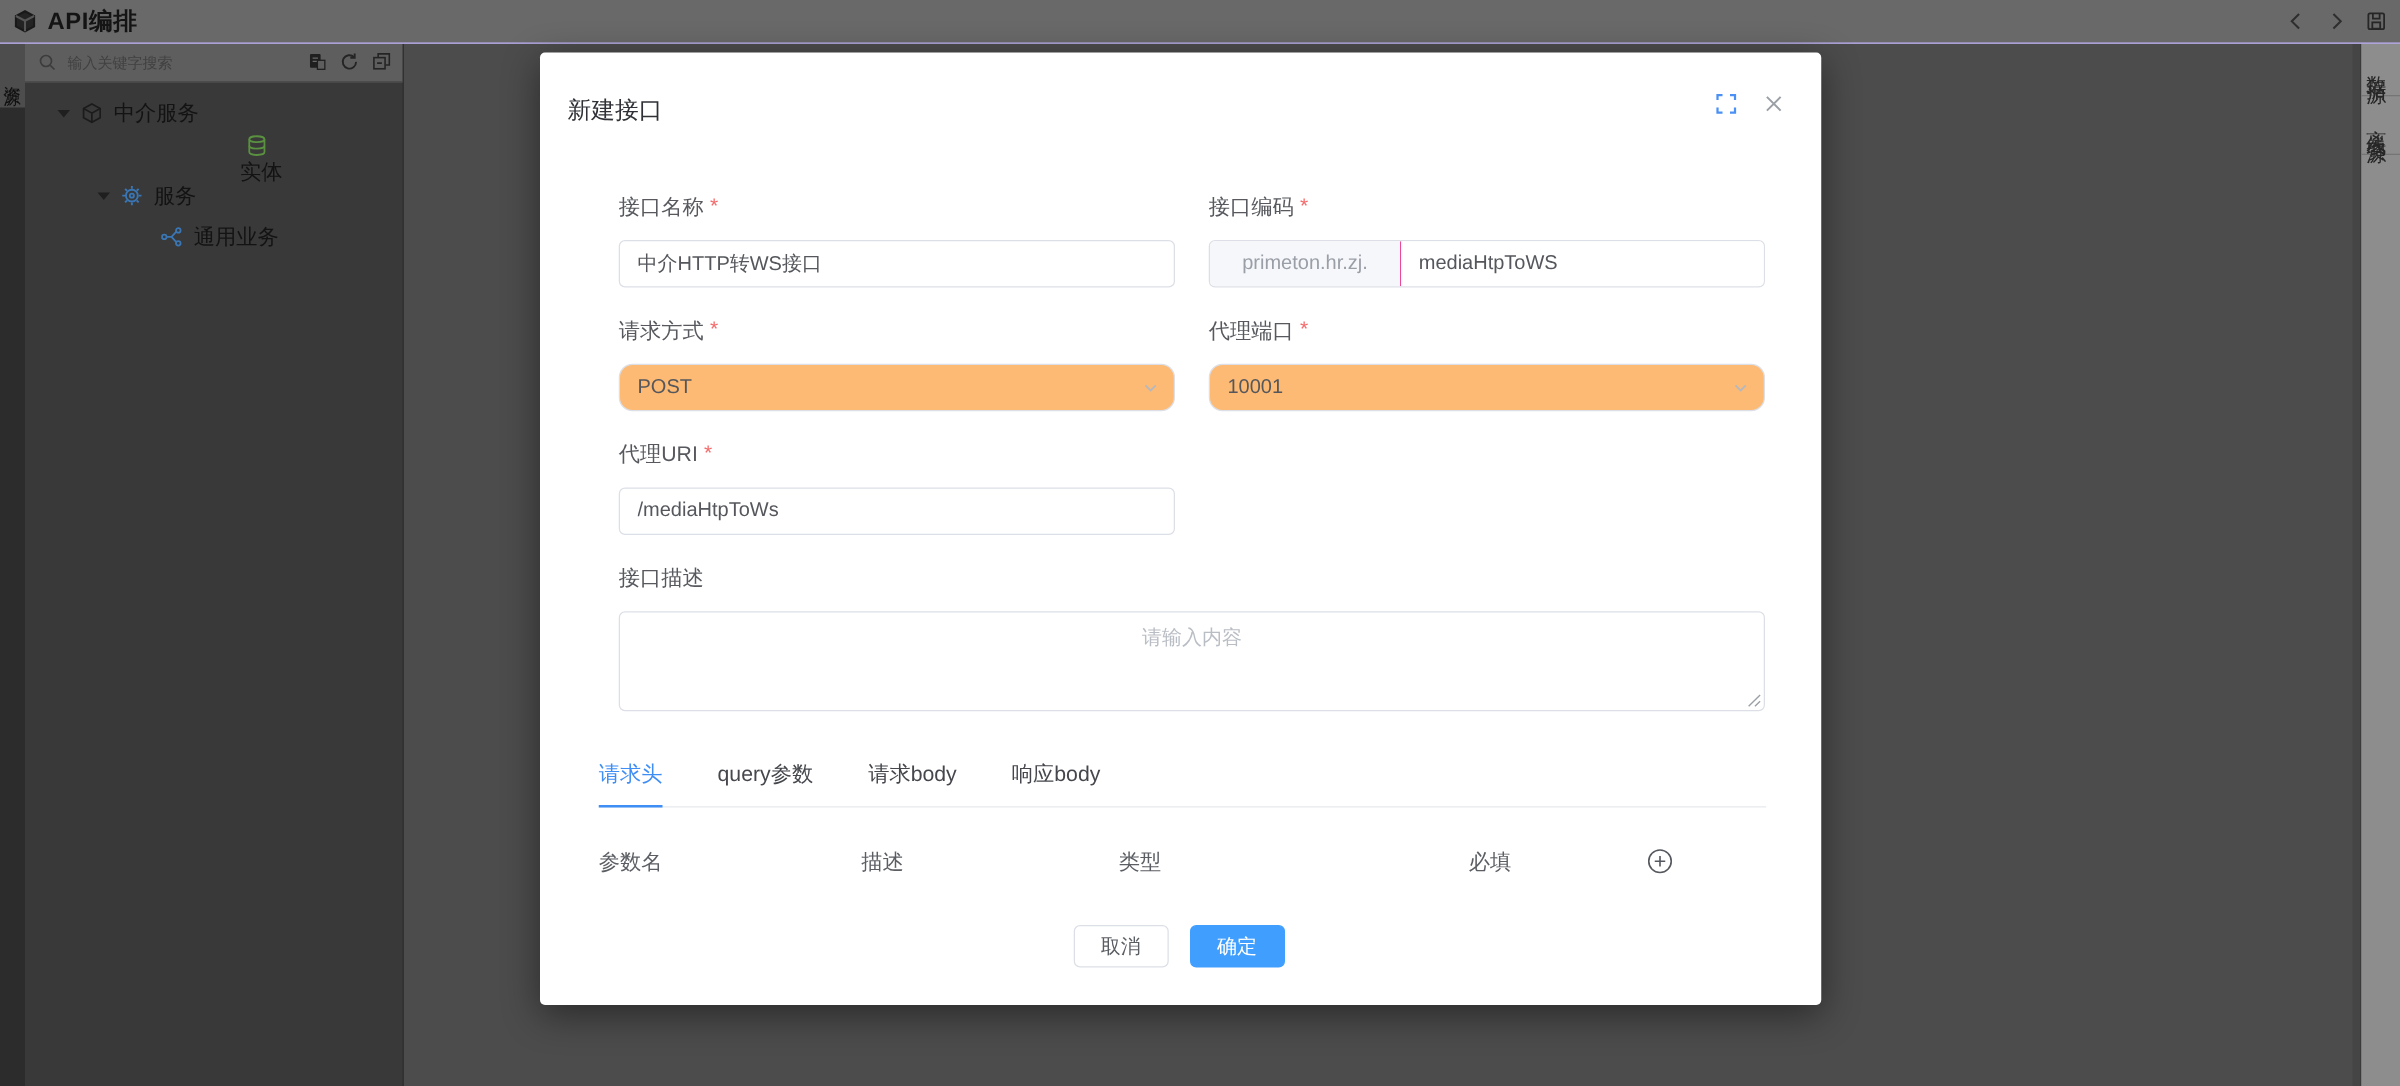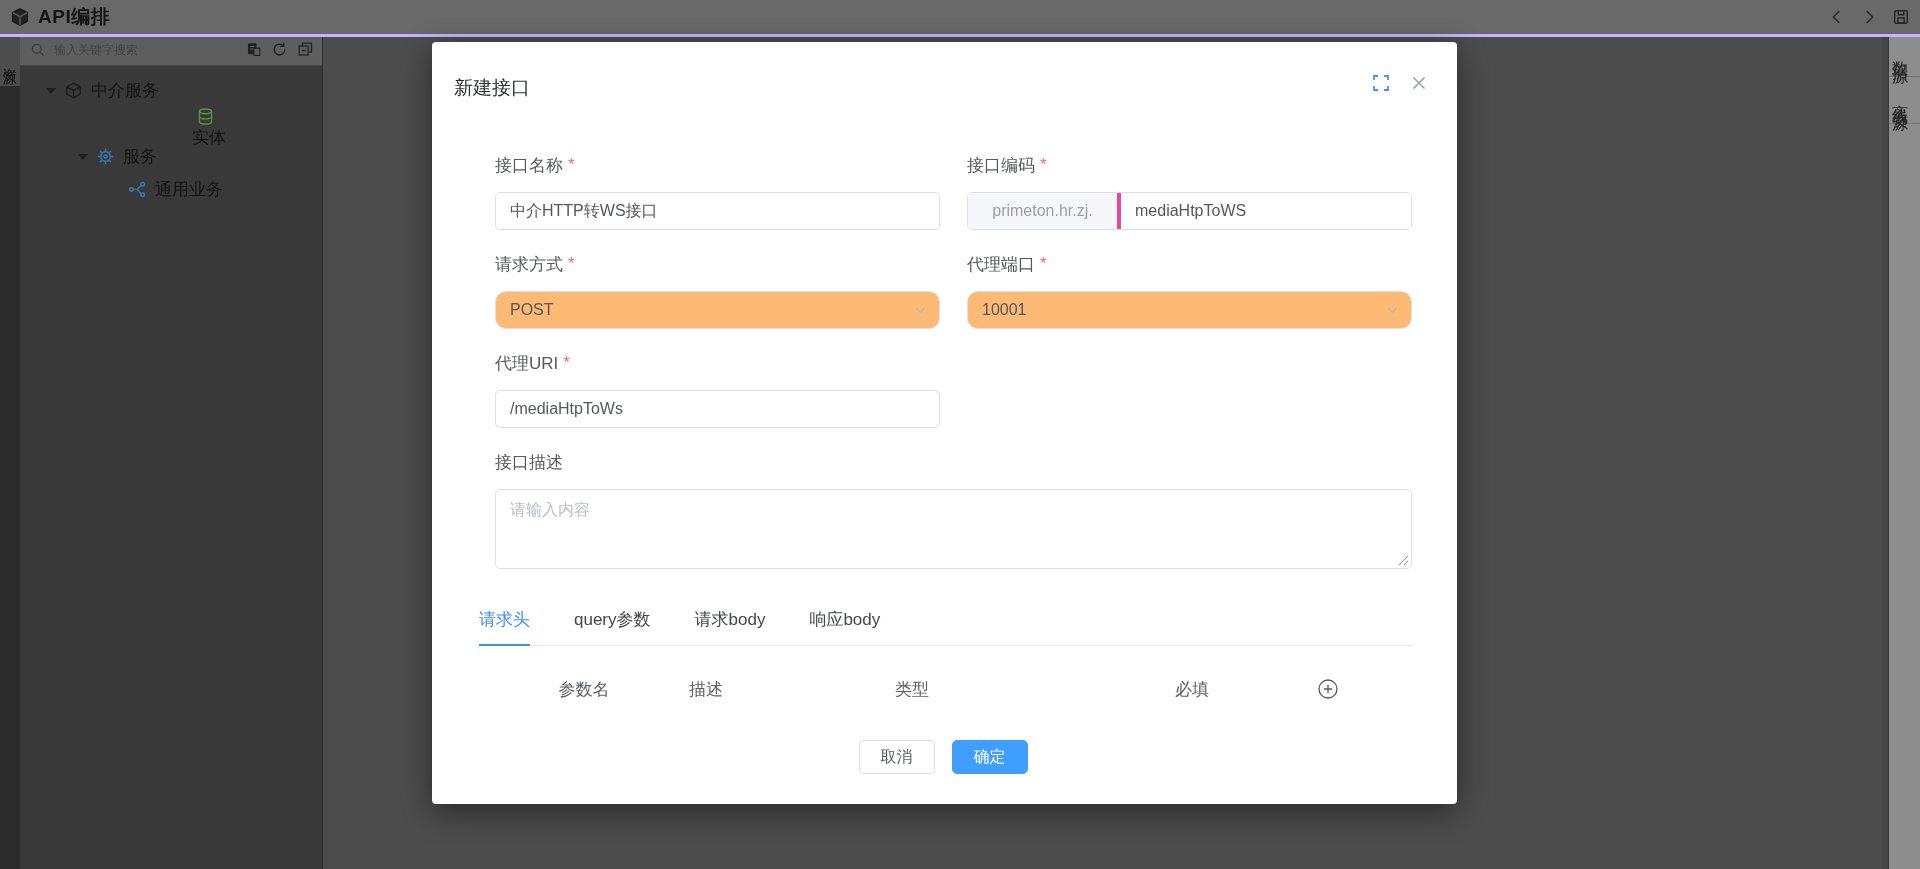--- a/index.html
+++ b/index.html
@@ -8,7 +8,7 @@
 
   
   .topbar { position:absolute; left:0; top:0; width:1920px; height:33px; background:#696969;
-            border-bottom:3px solid #c4b5fd; display:flex; align-items:center; padding:17px 10px; z-index:1; }
+            border-bottom:1px solid #c4b5fd; display:flex; align-items:center; padding:17px 10px; z-index:1; }
   .topbar .logo { width:20px; height:20px; margin-right:8px; }
   .topbar .app-title { font-size:19px; font-weight:600; color:#141414; letter-spacing:0.5px; }
   .topbar-right { margin-left:auto; display:flex; align-items:center; gap:14px; }

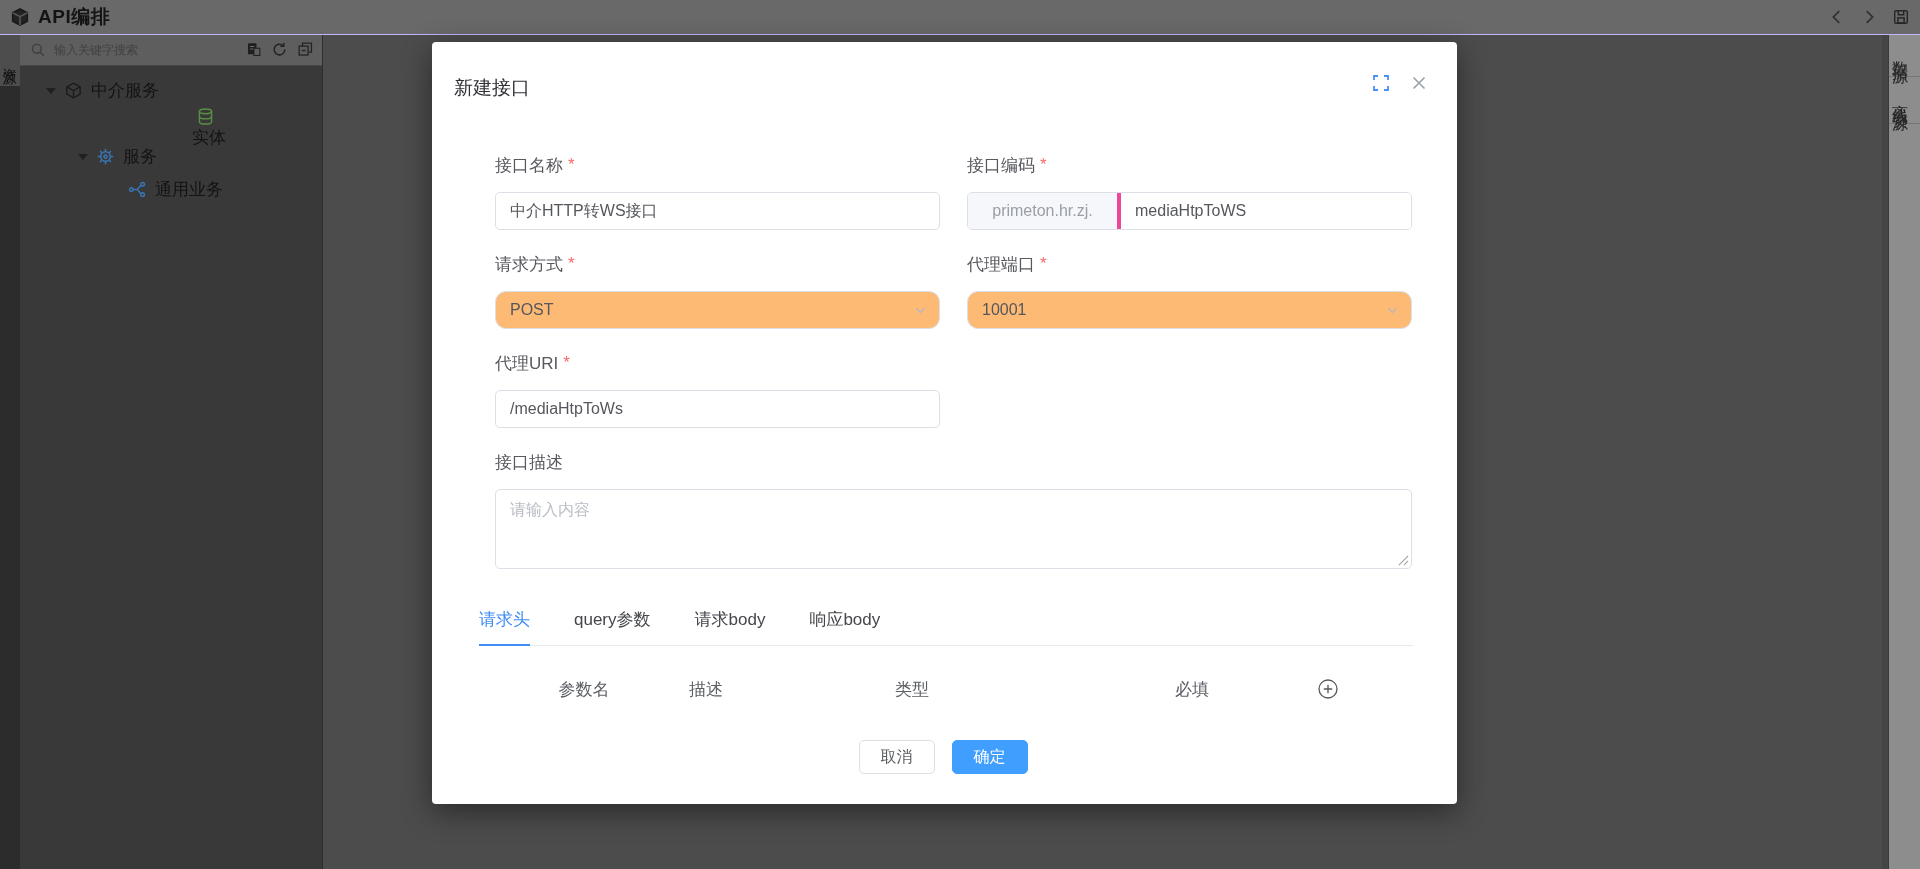--- a/index.html
+++ b/index.html
@@ -61,7 +61,7 @@
          font-size:16px; color:#55575c; outline:none; font-family:inherit; background:#fff; }
   .ipt::placeholder { color:#b9bdc4; opacity:1; }
   .group { display:flex; height:38px; border:1px solid #dcdfe6; border-radius:5px; overflow:hidden; }
-  .addon { width:153px; background:#f5f7fa; border-right:4px solid #ec4899; display:flex; align-items:center;
+  .addon { width:153px; background:#f5f7fa; border-right:1px solid #ec4899; display:flex; align-items:center;
            justify-content:center; font-size:16px; color:#9a9ea6; }
   .group .ipt { border:none; border-radius:0; flex:1; height:36px; }
   .select { width:100%; height:38px; border:1px solid #dcdfe6; border-radius:11px; padding:0 34px 0 14px;

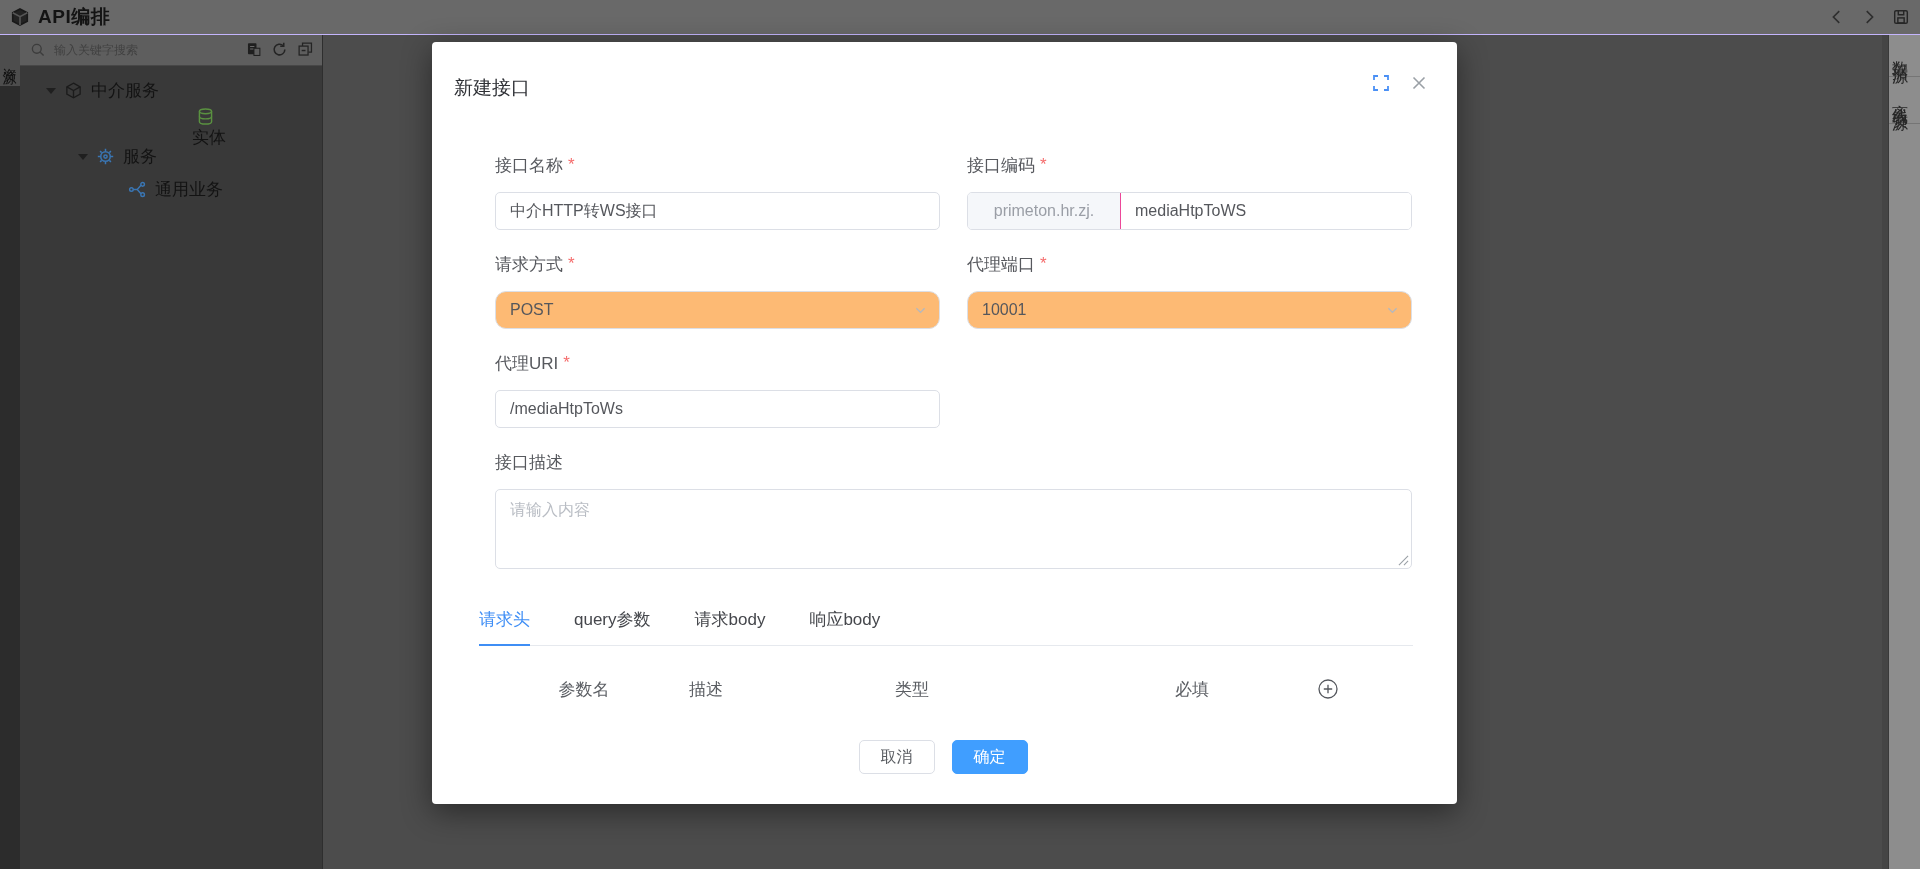--- a/index.html
+++ b/index.html
@@ -68,7 +68,7 @@
             display:flex; align-items:center; font-size:16px; color:#55575c; cursor:pointer; background:#fdba74; }
   .select svg { position:absolute; right:12px; top:12px; width:15px; height:15px; }
   .tarea { width:100%; height:80px; border:1px solid #dcdfe6; border-radius:5px; padding:10px 14px;
-           font-size:16px; color:#be185d; font-family:inherit; resize:none; outline:none; display:block; }
+           font-size:16px; color:#be185d; font-family:inherit; resize:none; outline:none; display:block;text-align:center; }
   .tarea::placeholder { color:#b9bdc4; opacity:1; }
   .resize-grip { position:absolute; right:3px; bottom:3px; width:11px; height:11px; pointer-events:none; }
 

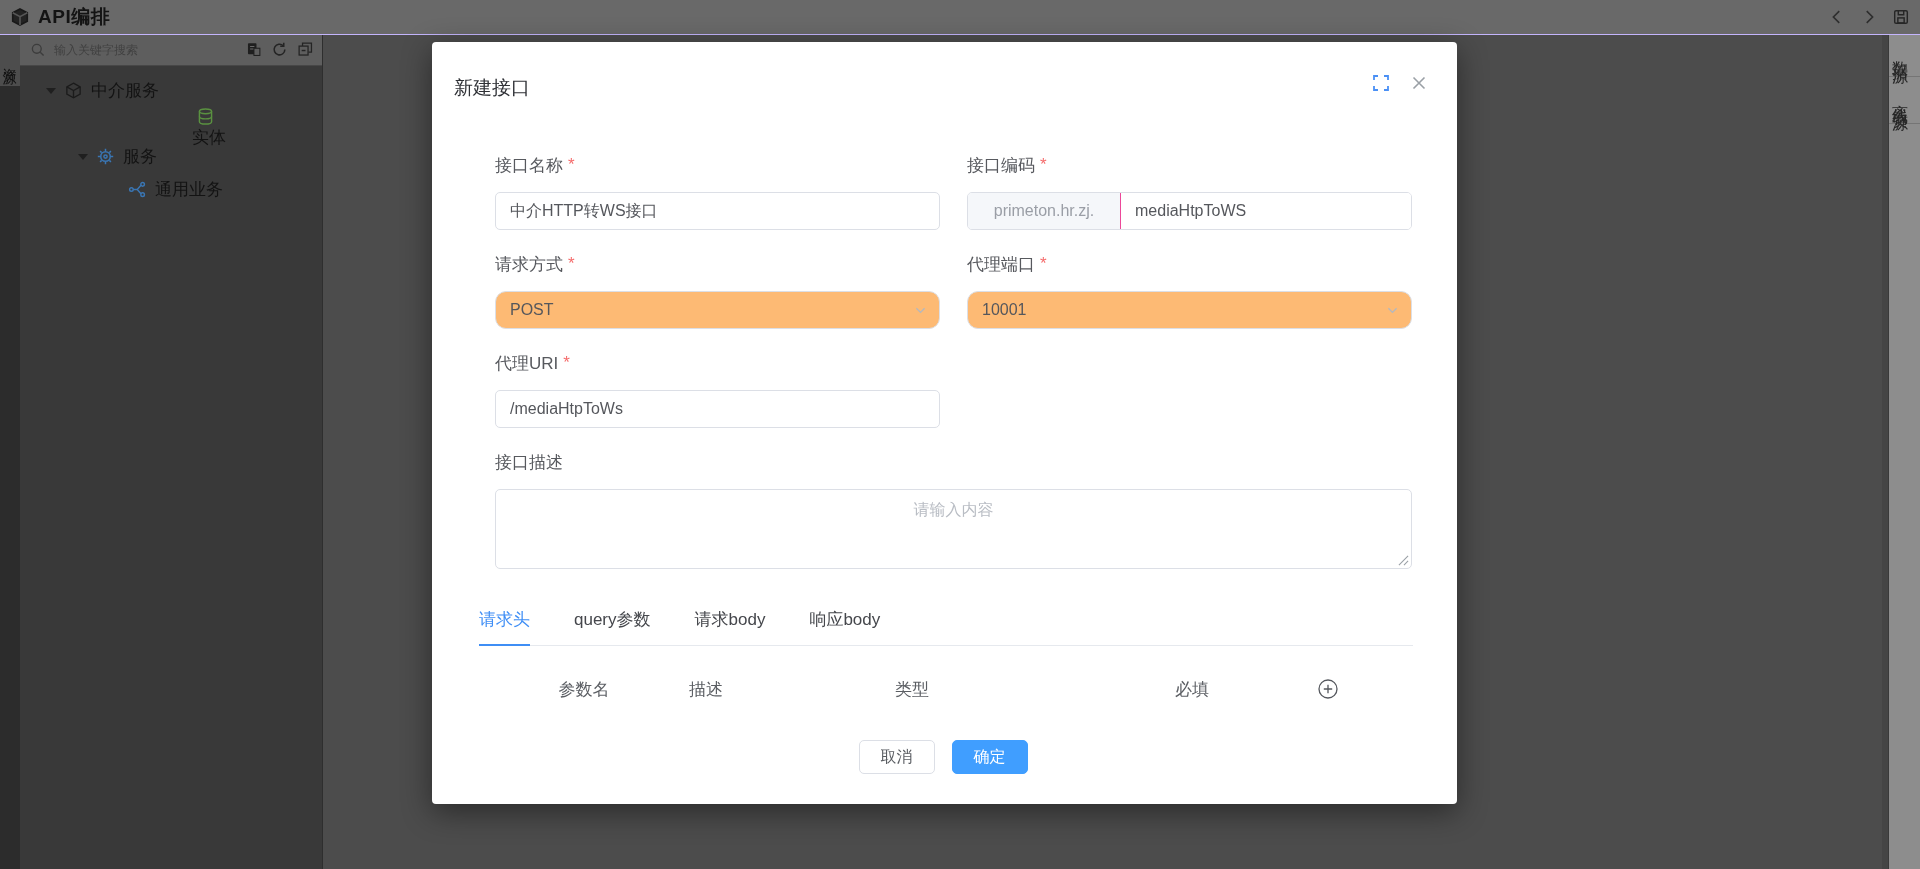--- a/index.html
+++ b/index.html
@@ -78,7 +78,7 @@
   .tab.active { color:#3f8ef5; border-bottom-color:#3f8ef5; }
 
   .param-header { margin-top:26px; height:34px; display:flex; align-items:center; font-size:17px; color:#5b5e63; }
-  .ph-c1 { width:210px;text-align:center; } .ph-c2 { width:206px; } .ph-c3 { width:280px; } .ph-c4 { width:142px; }
+  .ph-c1 { width:210px; } .ph-c2 { width:206px; } .ph-c3 { width:280px; } .ph-c4 { width:142px; }
   .ph-add { width:22px; height:22px; cursor:pointer; }
 
   .footer { margin-top:34px; display:flex; justify-content:center; gap:17px; padding-right:6px; }

